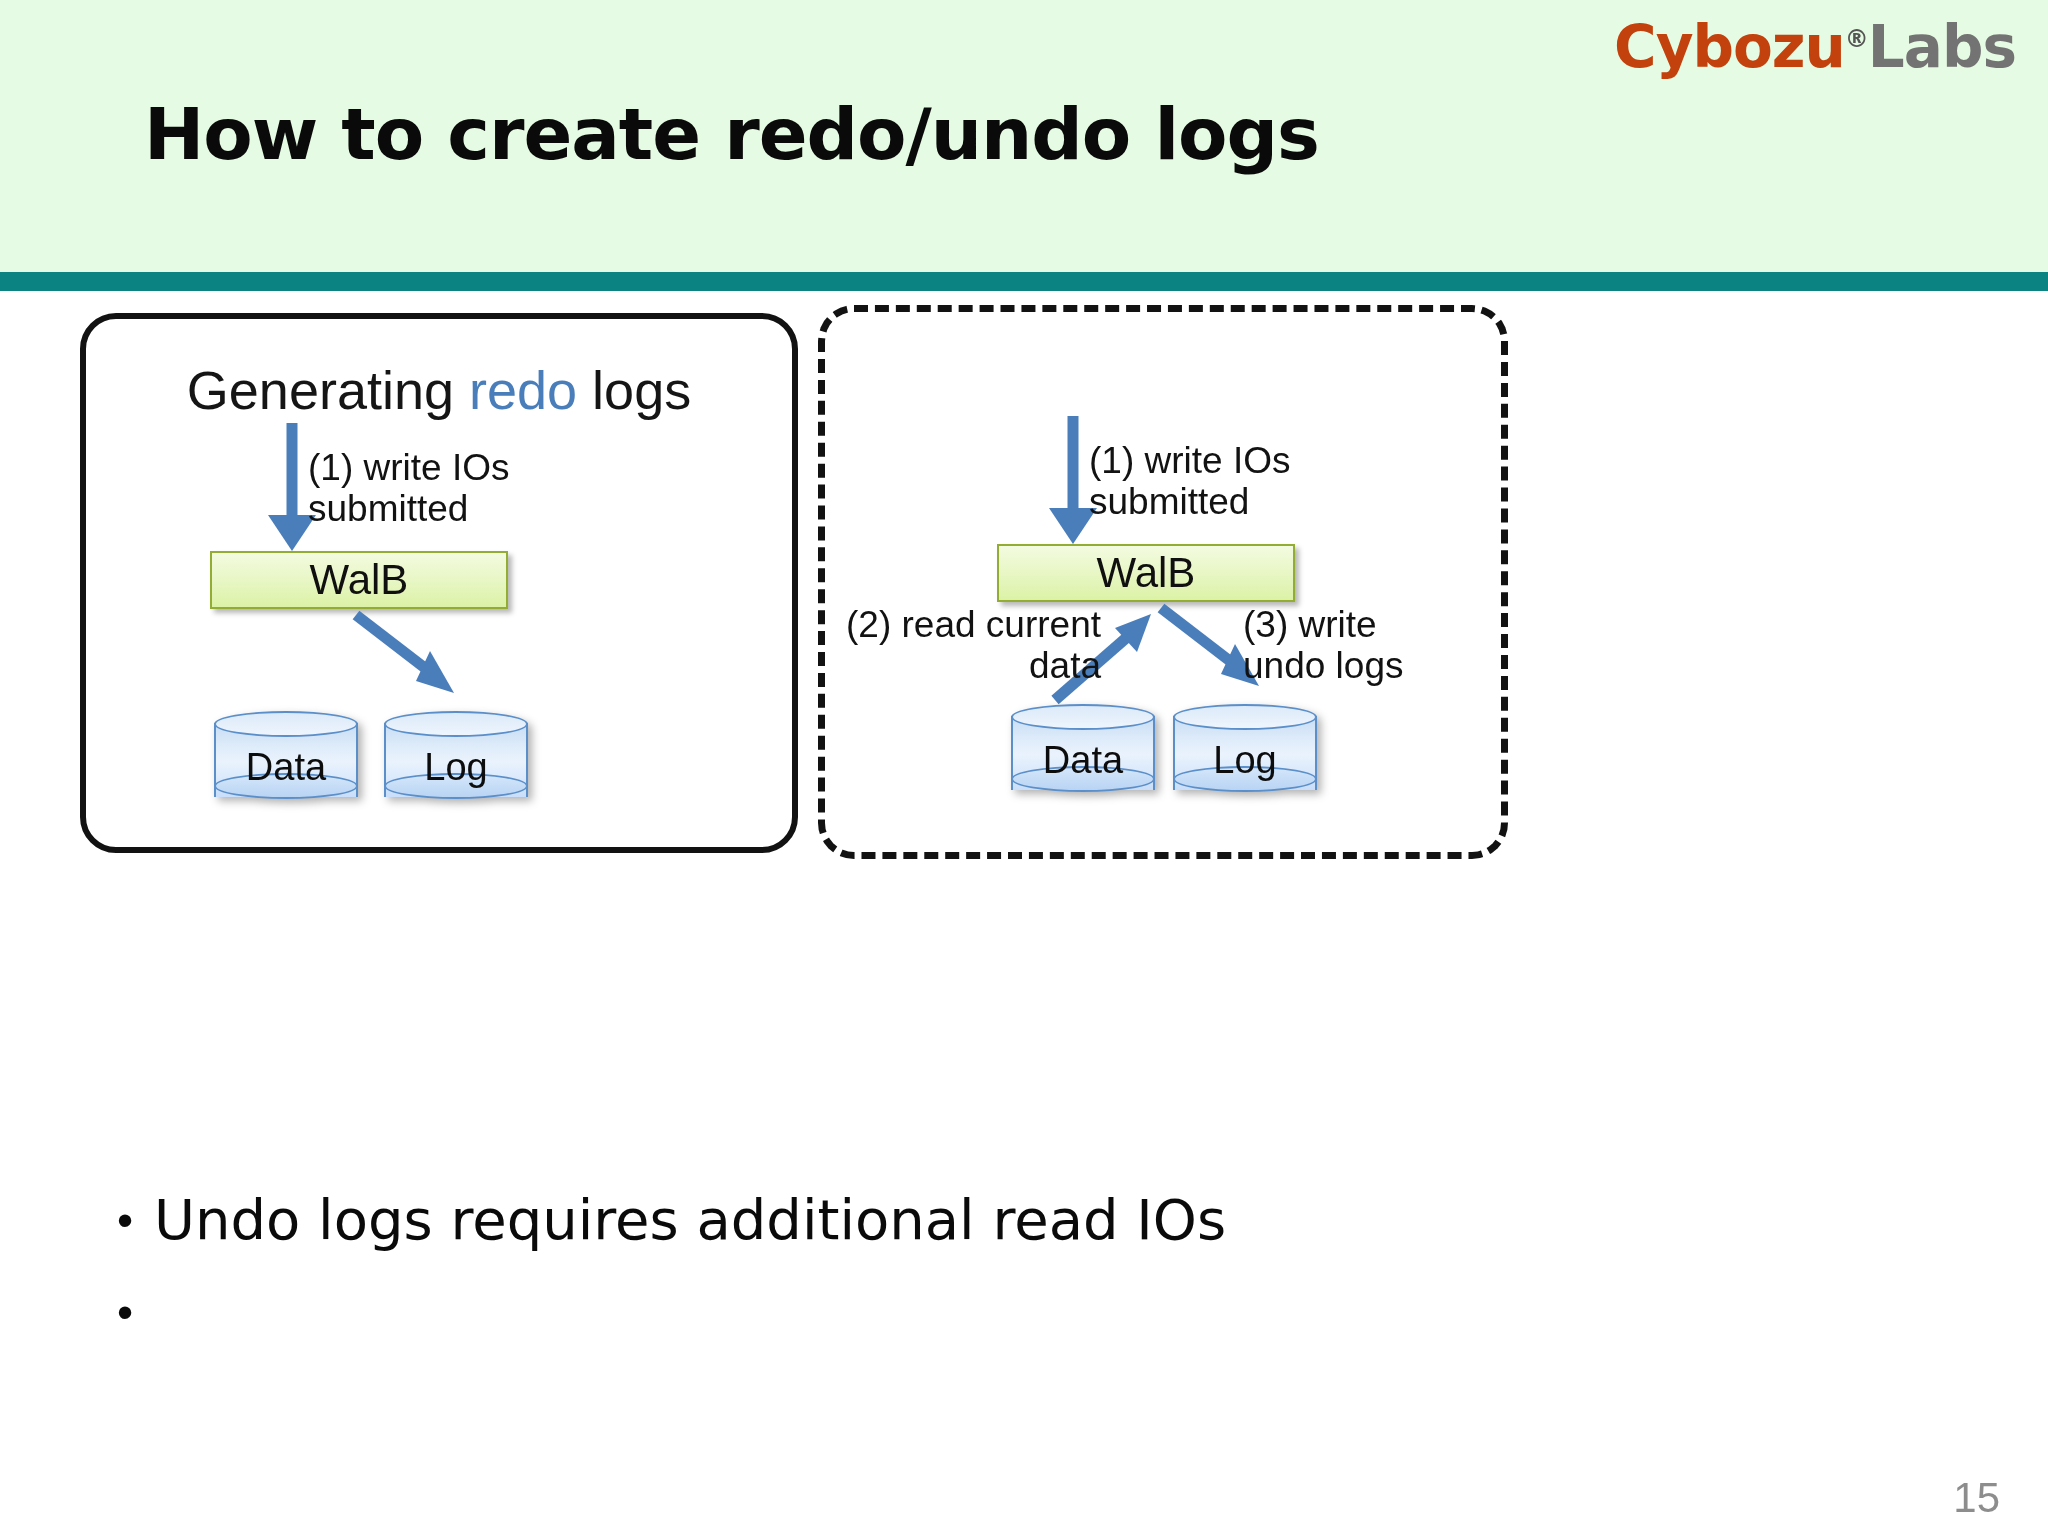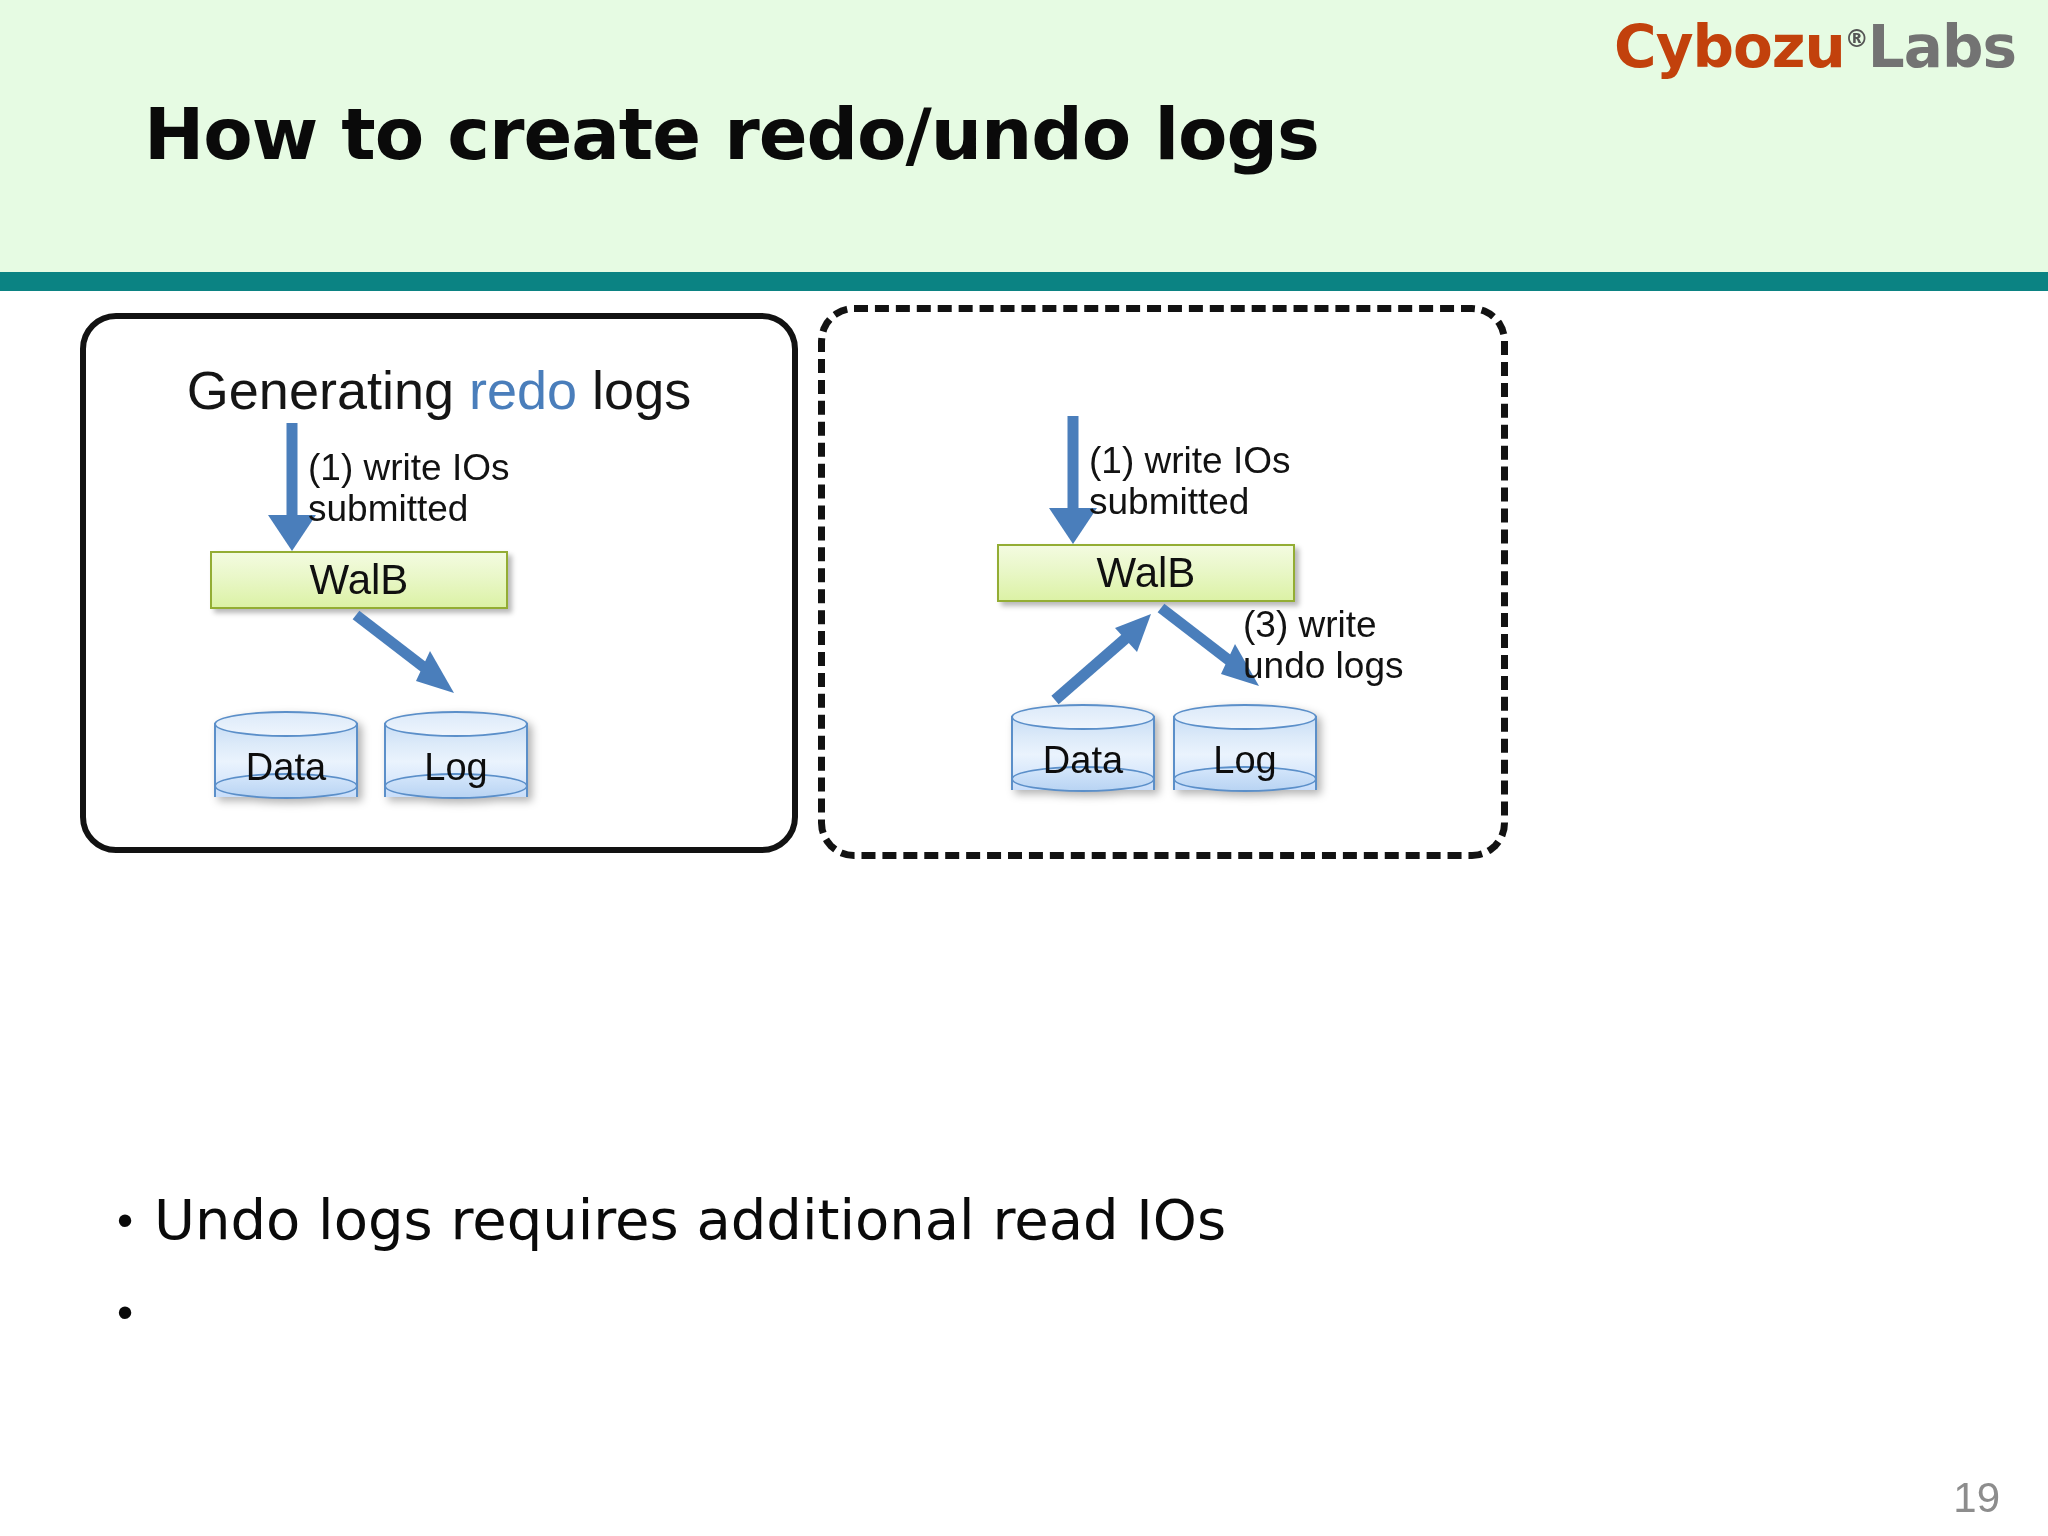--- a/index.html
+++ b/index.html
@@ -277,6 +277,8 @@
     <polygon points="110,12 74,26 96,50" fill="#4a7ebb"></polygon>
   </svg>
 
+  <div class="arrow-label al-right" style="left:6px; top:292px; width:270px;">(2) read current
+data</div>
 
   <svg class="arrow-svg" style="left:330px; top:292px;" width="126" height="98">
     <line x1="6" y1="4" x2="84" y2="64" stroke="#4a7ebb" stroke-width="11"></line>

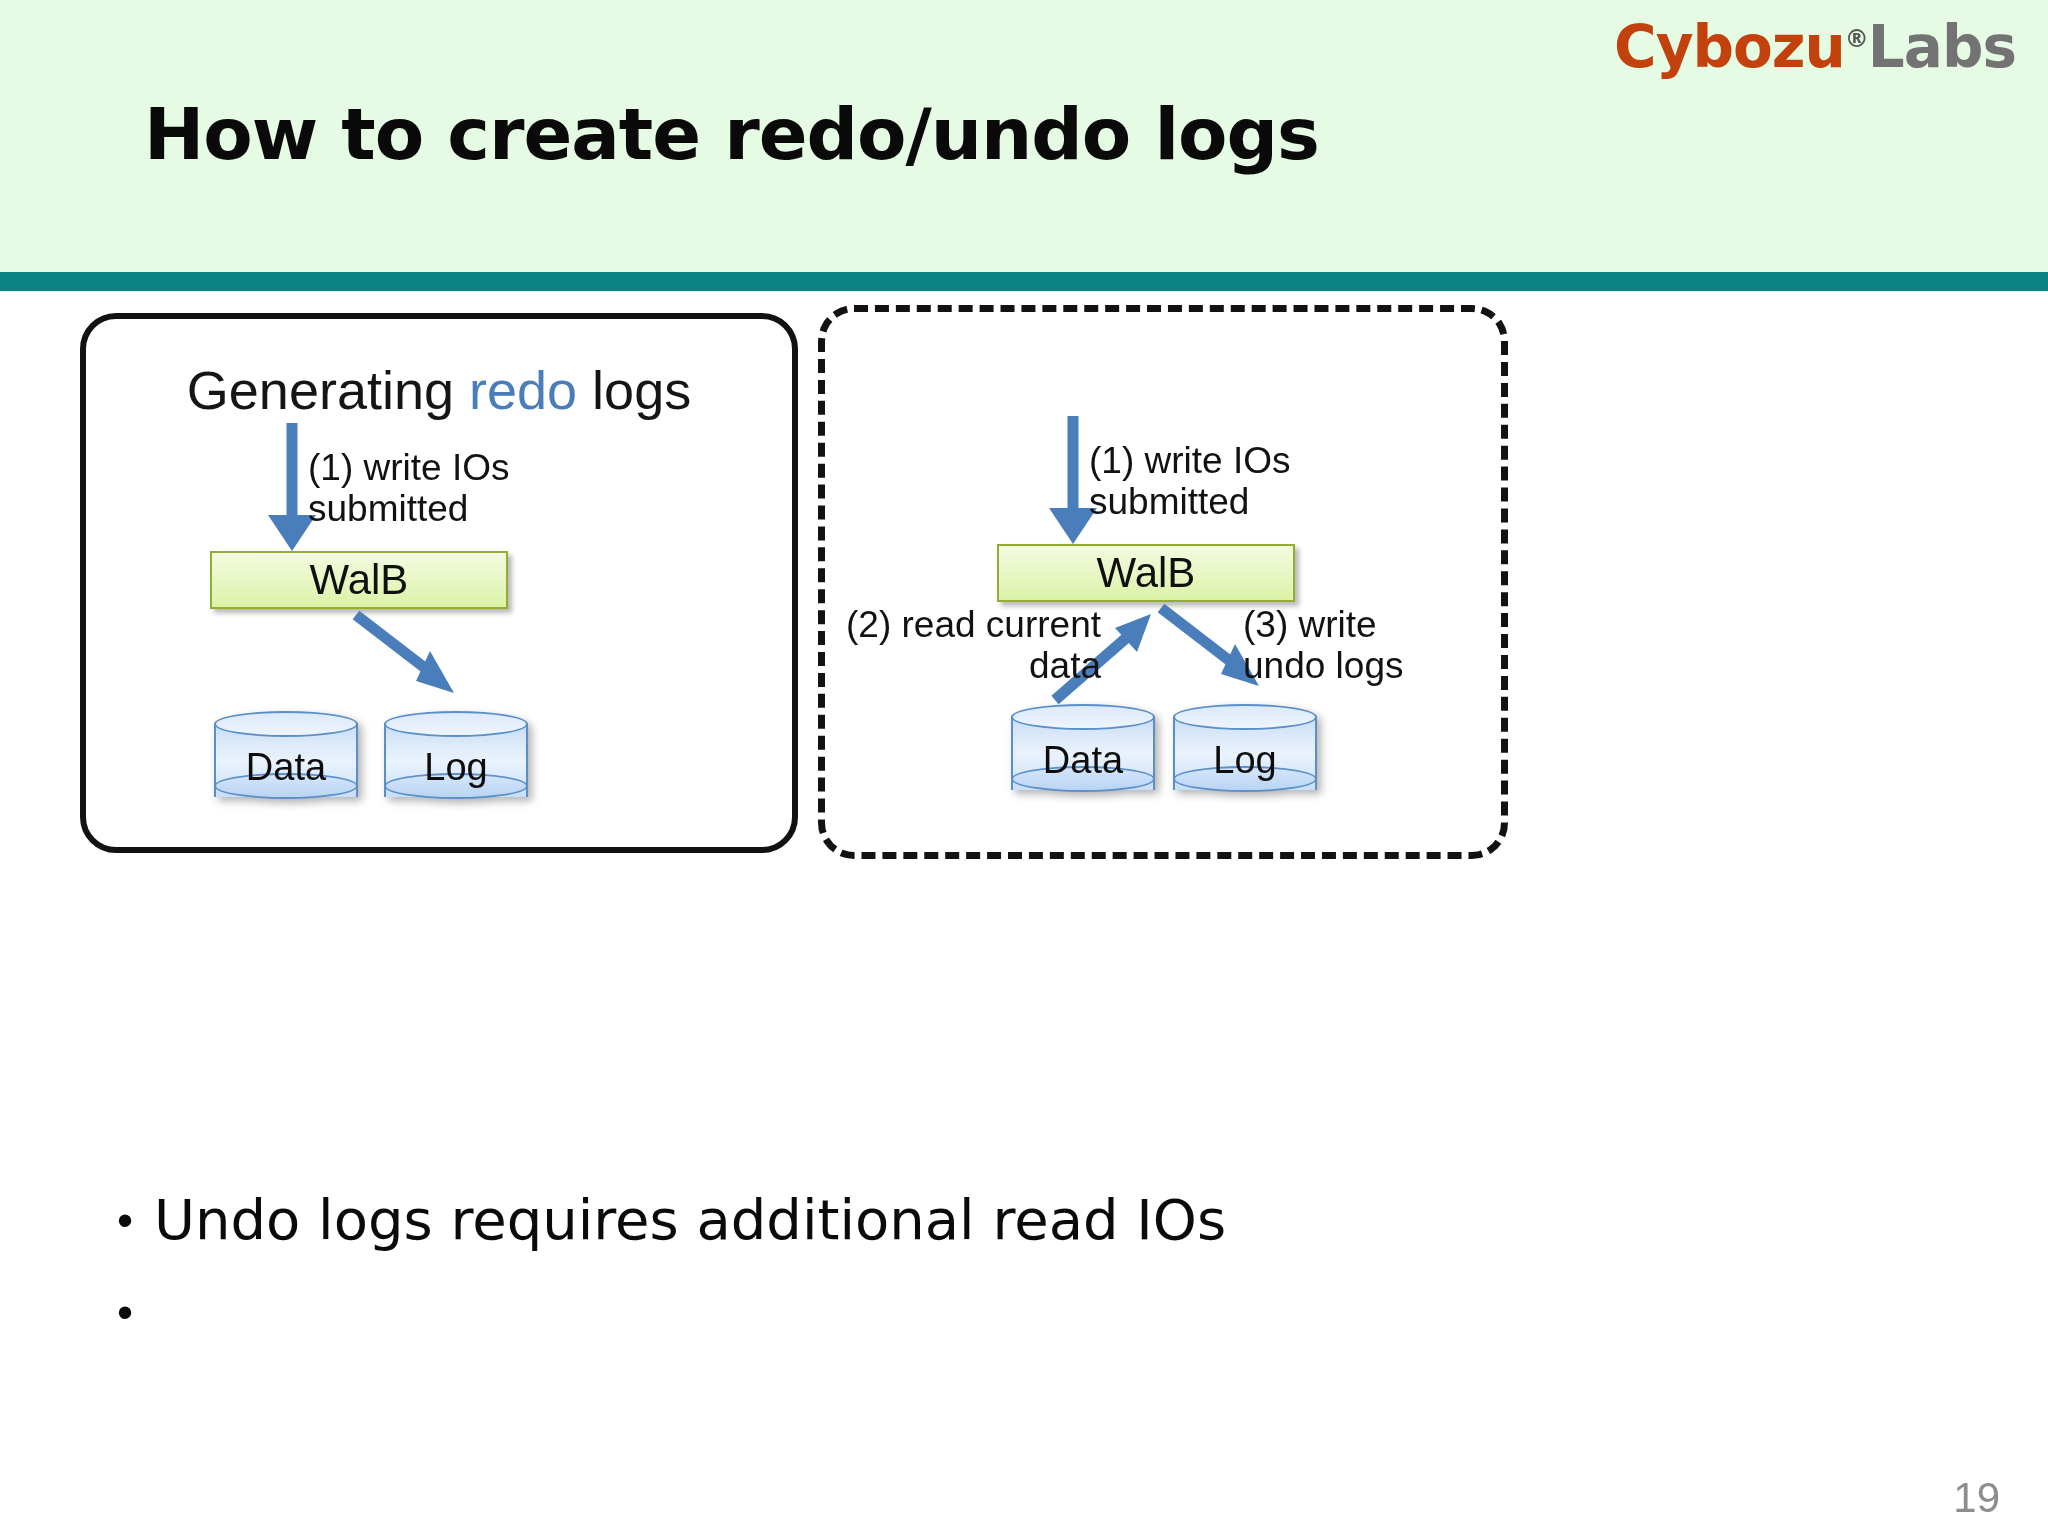--- a/index.html
+++ b/index.html
@@ -313,6 +313,6 @@
   </div>
 </div>
 
-<div class="page-number">19</div>
+<div class="page-number">15</div>
 
 </body></html>

